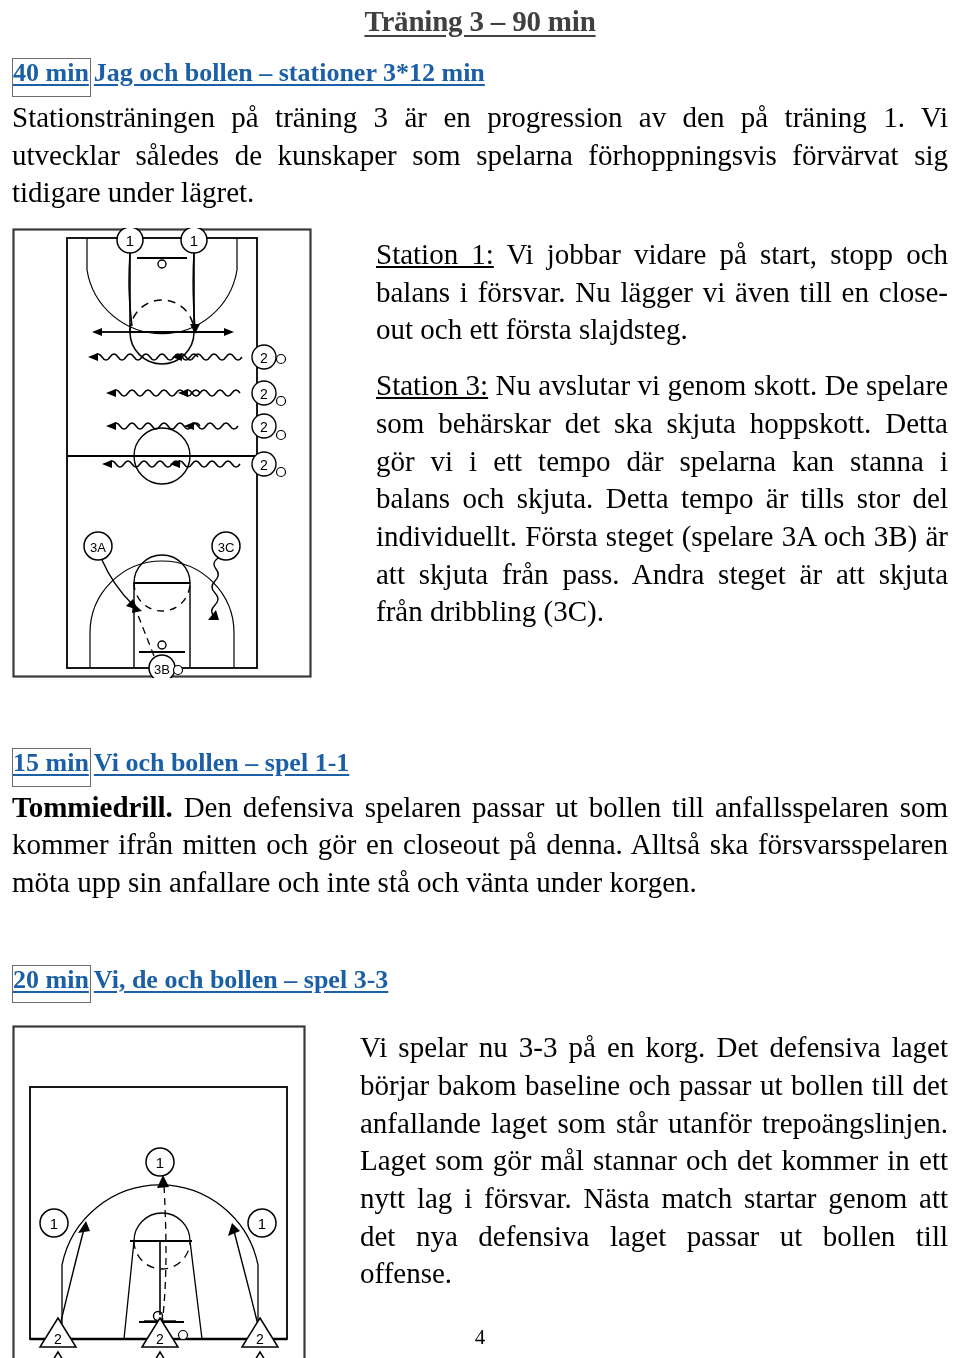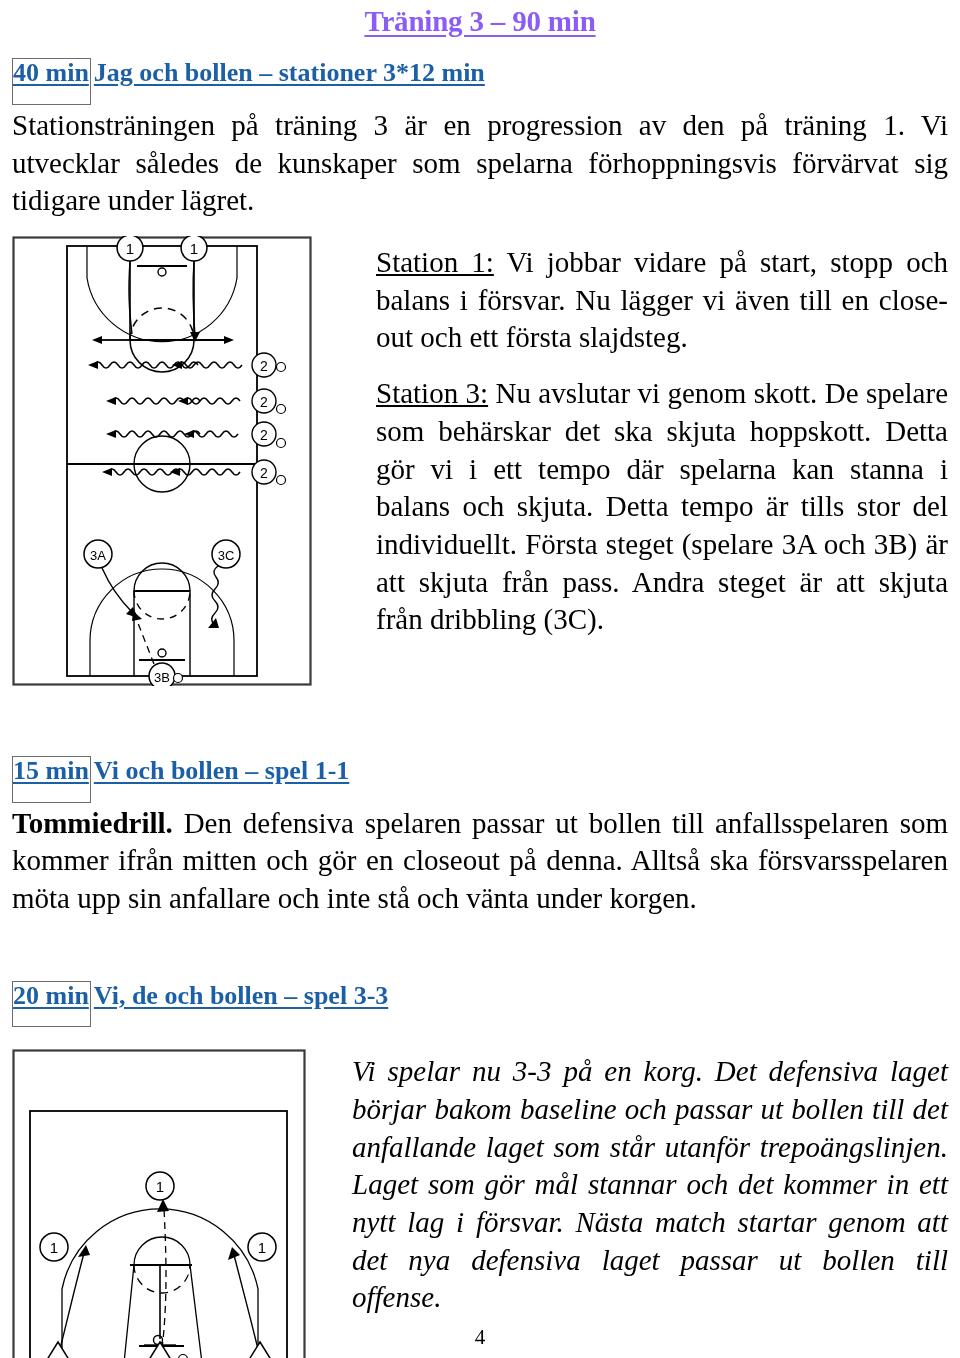--- a/index.html
+++ b/index.html
@@ -26,7 +26,7 @@
   
   .doc-title {
     text-align: center;
-    color: #8b5cf6;
+    color: #404040;
     font-weight: bold;
     font-size: 29px;
     line-height: 1.05;

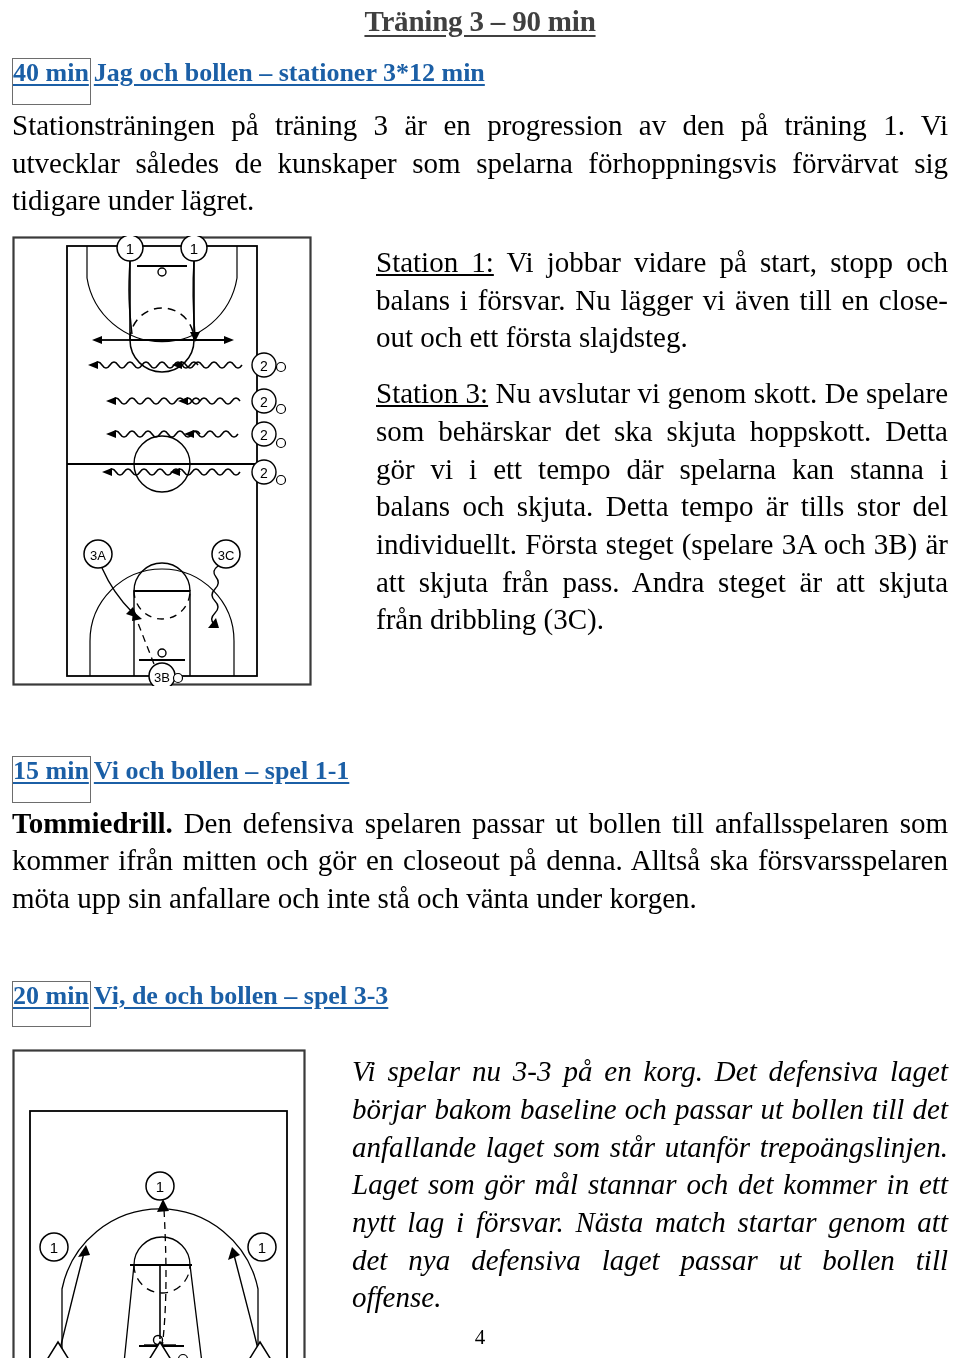--- a/index.html
+++ b/index.html
@@ -46,7 +46,7 @@
   .section-head .minbox {
     display: inline-block;
     border: 1px solid #6d6d6d;
-    padding: 0 1px 16px 0;
+    padding: 0 1px 8px 0;
     text-decoration: underline;
     text-underline-offset: 3px;
     box-sizing: border-box;

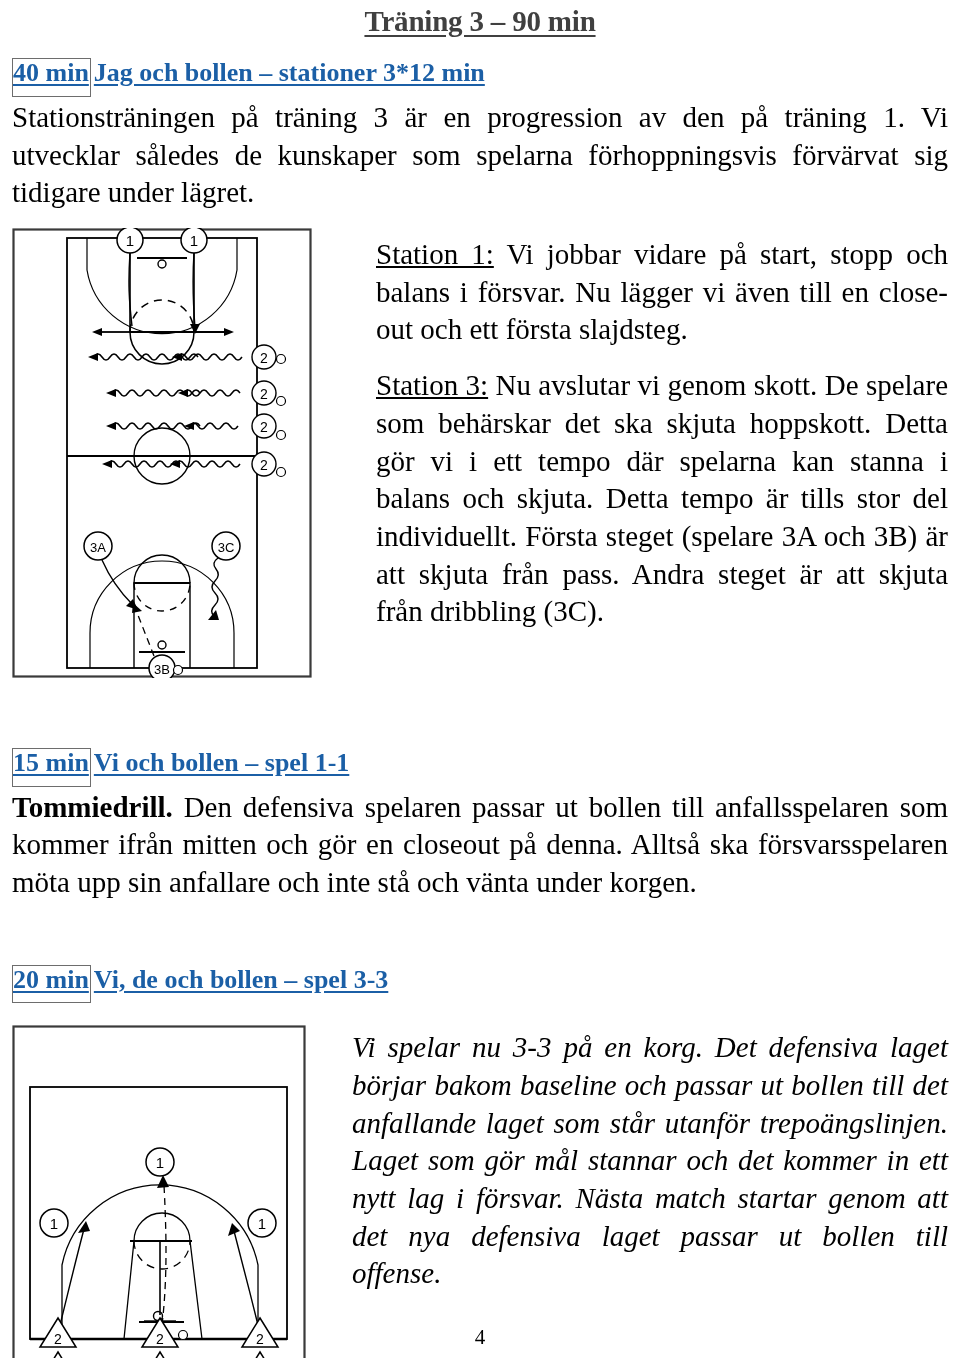--- a/index.html
+++ b/index.html
@@ -110,7 +110,7 @@
     padding-left: 40px;
     padding-top: 4px;
   }
-  .sec3-text p { margin: 0 0 22px 0; font-style: italic; }
+  .sec3-text p { margin: 0 0 22px 8px; }
   .sec3-text p:last-child { margin-bottom: 0; }
 
   .page-number {

